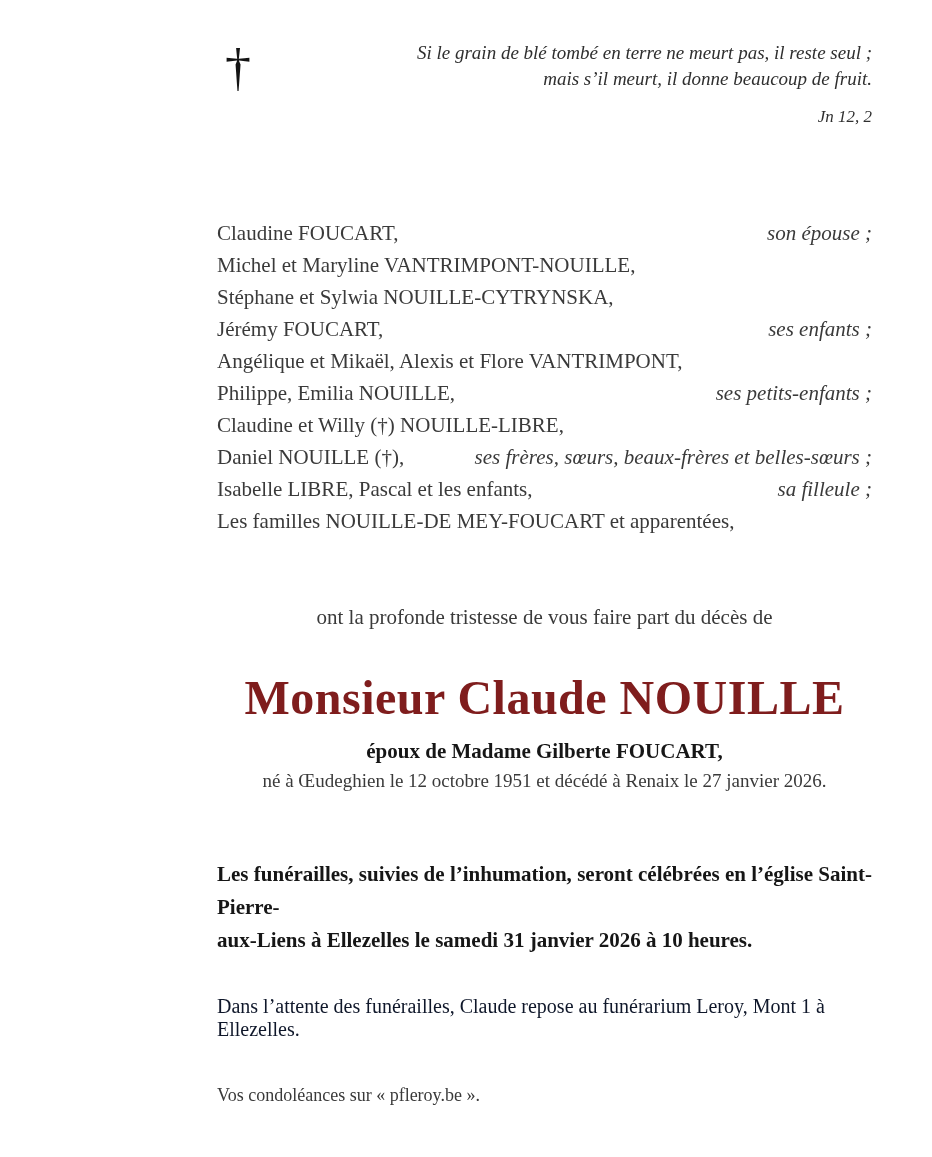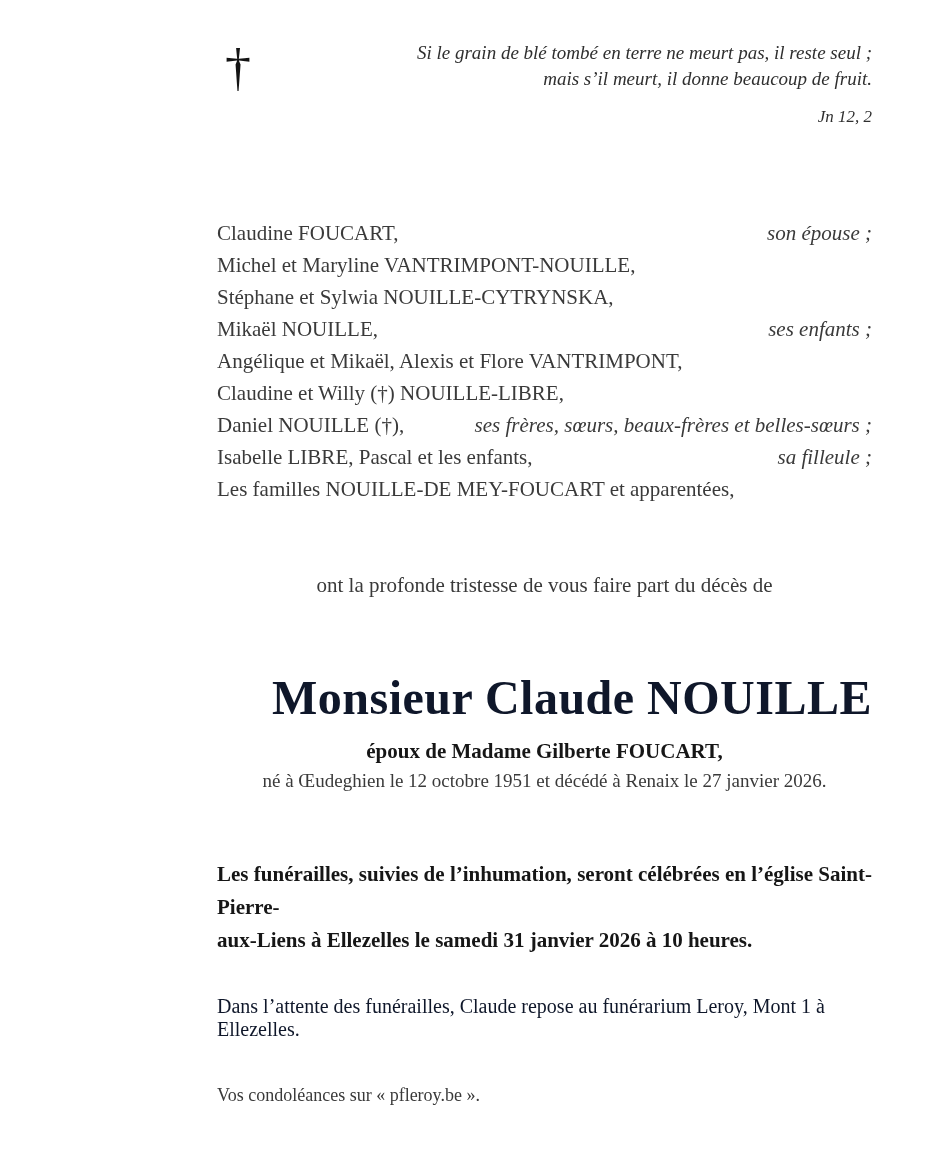--- a/index.html
+++ b/index.html
@@ -146,7 +146,7 @@
         <span class="frole"></span>
       </div>
       <div class="frow">
-        <span class="fnames">Mikaël NOUILLE,</span>
+        <span class="fnames">Jérémy FOUCART,</span>
         <span class="frole">ses enfants ;</span>
       </div>
       <div class="frow">

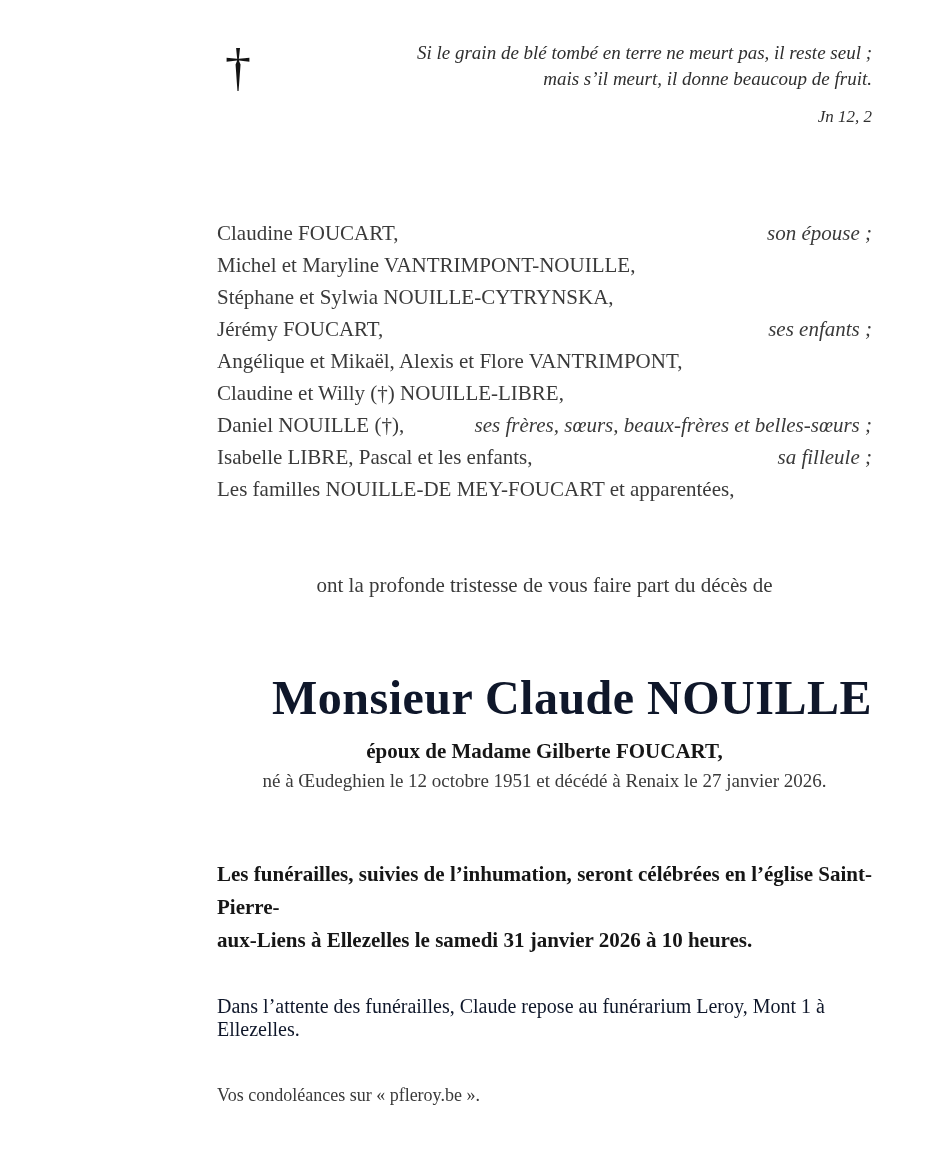--- a/index.html
+++ b/index.html
@@ -154,6 +154,10 @@
         <span class="frole"></span>
       </div>
       <div class="frow">
+        <span class="fnames">Philippe, Emilia NOUILLE,</span>
+        <span class="frole">ses petits-enfants ;</span>
+      </div>
+      <div class="frow">
         <span class="fnames">Claudine et Willy (†) NOUILLE-LIBRE,</span>
         <span class="frole"></span>
       </div>

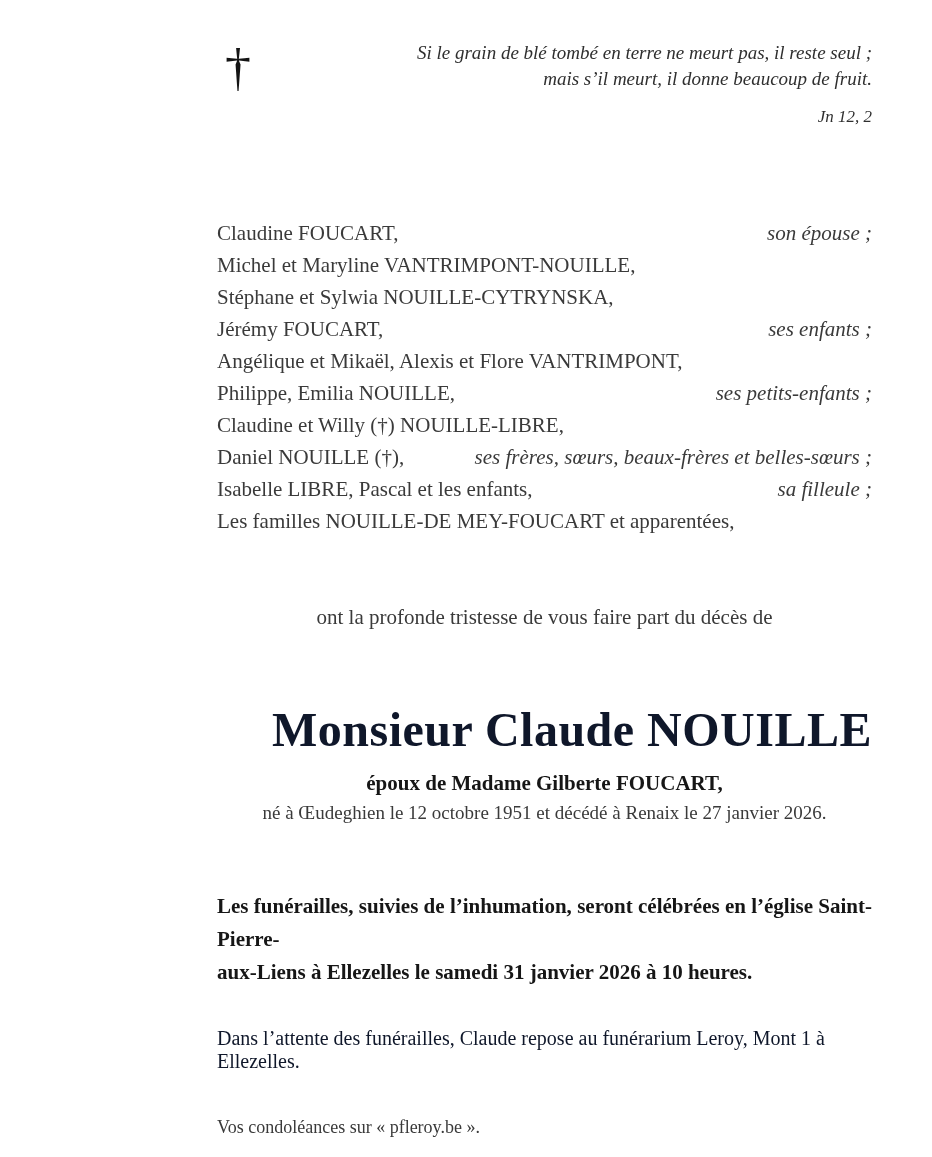--- a/index.html
+++ b/index.html
@@ -71,12 +71,12 @@
   }
   
   .title {
-    margin-top: 72px;
-    text-align: right;
+    margin-top: 40px;
+    text-align: center;
     font-size: 48px;
     font-weight: bold;
     letter-spacing: 0.5px;
-    color: #0f172a;
+    color: #7f1d1d;
   }
   .spouse {
     margin-top: 14px;

